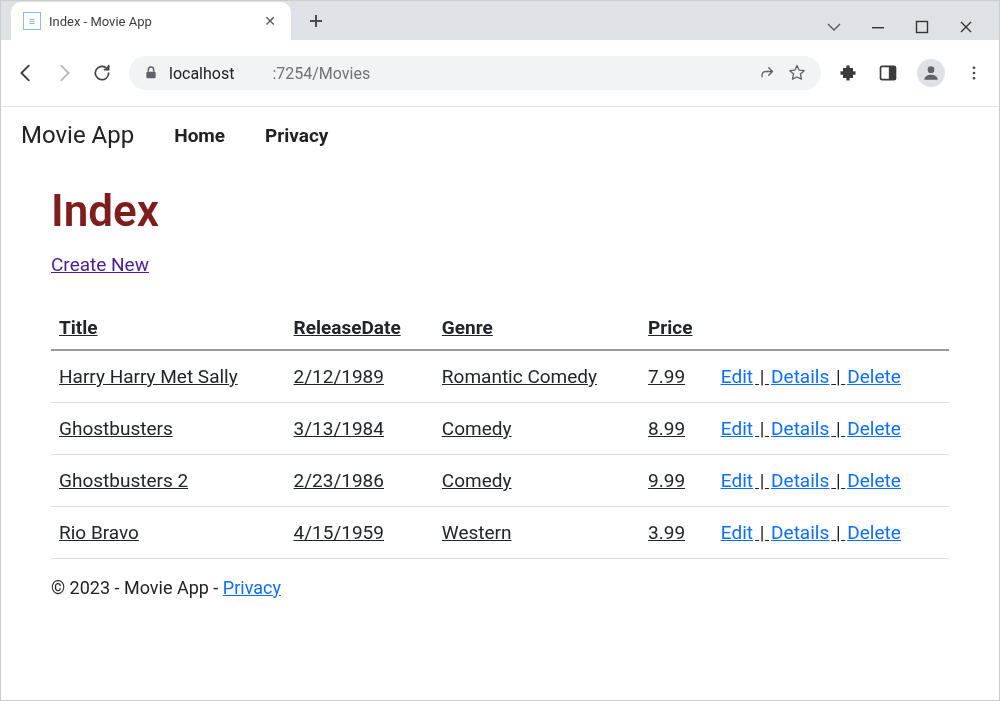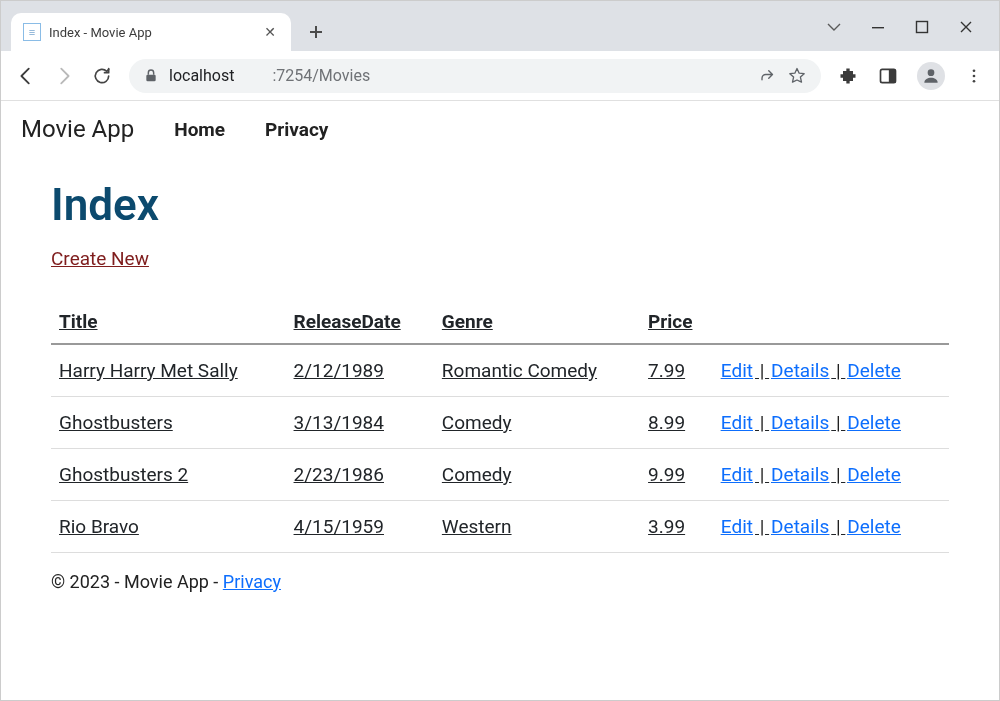--- a/index.html
+++ b/index.html
@@ -14,7 +14,7 @@
 
     
     .titlebar {
-      height: 50px;
+      height: 39px;
       background: #dee1e6;
       display: flex;
       align-items: flex-end;

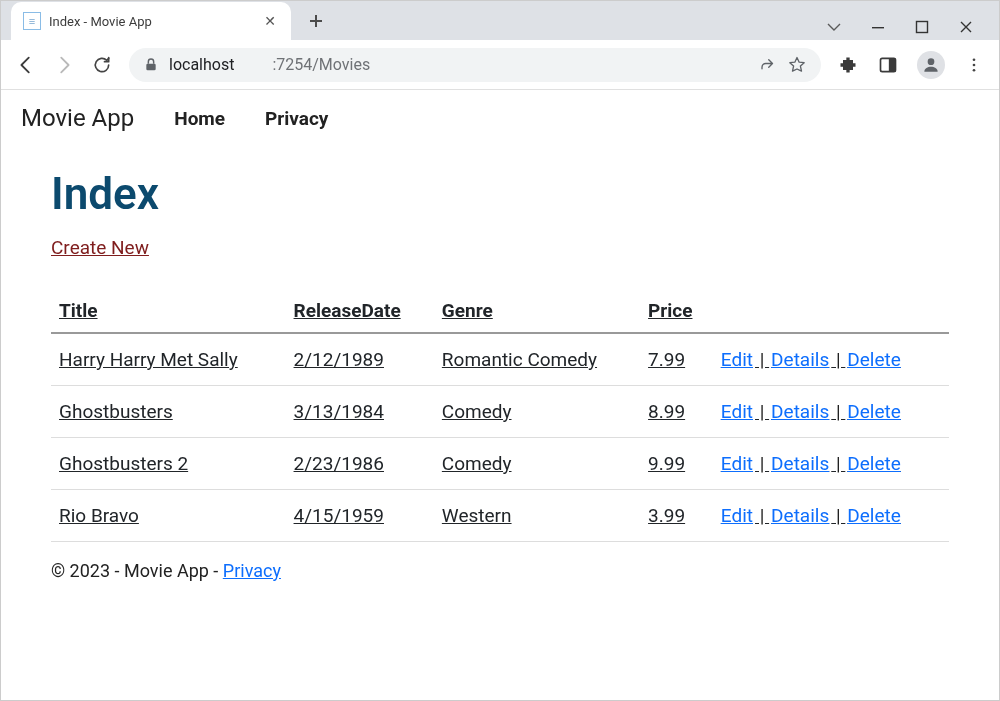--- a/index.html
+++ b/index.html
@@ -71,7 +71,7 @@
     }
 
     .addrbar {
-      height: 50px;
+      height: 67px;
       background: #fff;
       border-bottom: 1px solid #e0e0e0;
       display: flex;

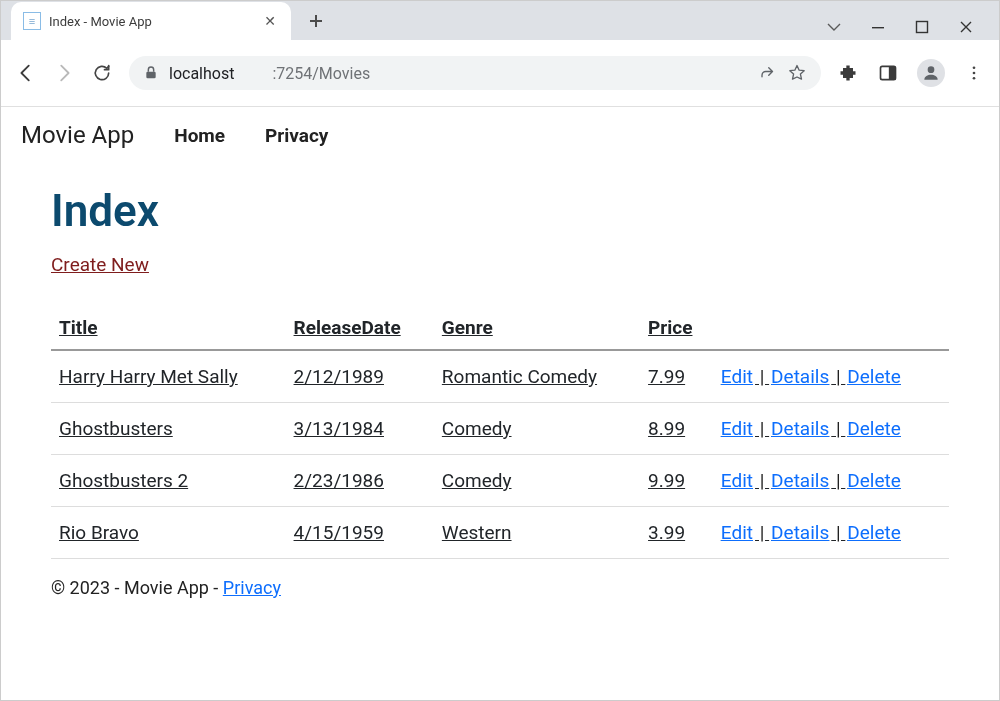--- a/index.html
+++ b/index.html
@@ -124,7 +124,7 @@
     .site-nav a.navlink { font-size: 19px; color: #222; text-decoration: none; font-weight: bold; }
 
     .content { padding: 0 50px; }
-    h1.page-title { font-size: 44px; font-weight: 600; color: #0c4a6e; margin: 18px 0 16px 0; }
+    h1.page-title { font-size: 44px; font-weight: 600; color: #7f1d1d; margin: 18px 0 16px 0; }
     .create-link { color: #7f1d1d; text-decoration: underline; font-size: 19px; }
 
     table.movies {

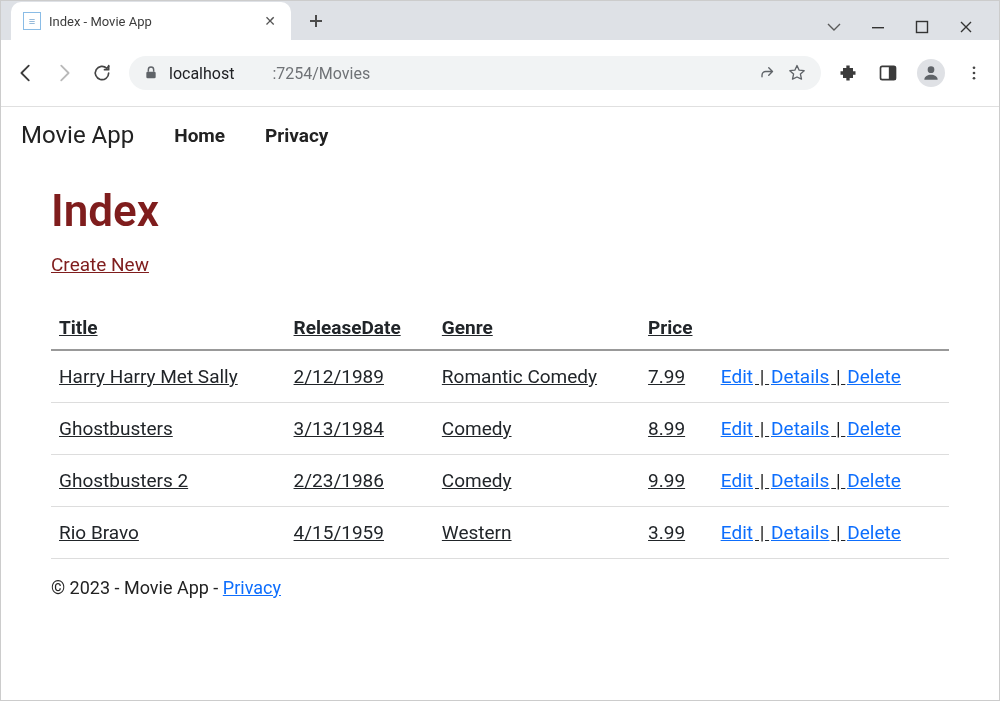--- a/index.html
+++ b/index.html
@@ -125,7 +125,7 @@
 
     .content { padding: 0 50px; }
     h1.page-title { font-size: 44px; font-weight: 600; color: #7f1d1d; margin: 18px 0 16px 0; }
-    .create-link { color: #7f1d1d; text-decoration: underline; font-size: 19px; }
+    .create-link { color: #4c1d95; text-decoration: underline; font-size: 19px; }
 
     table.movies {
       width: 100%;

